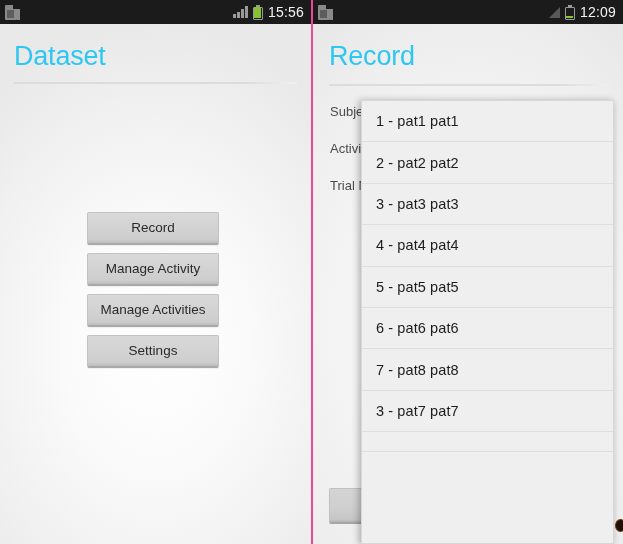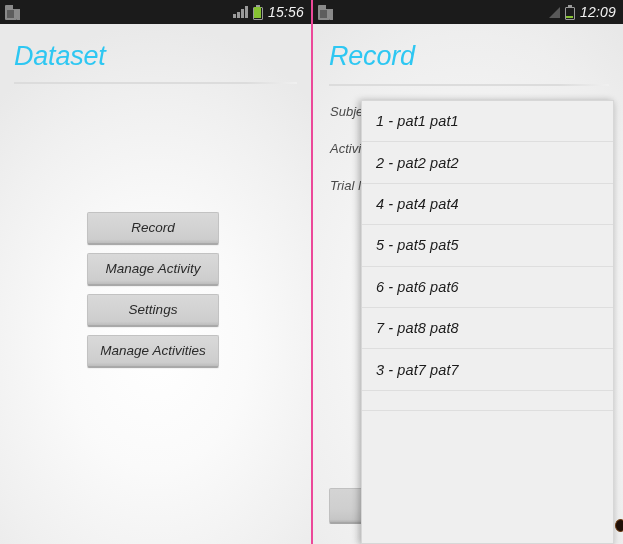--- a/index.html
+++ b/index.html
@@ -12,7 +12,7 @@
   #screen { position:relative; width:623px; height:544px; display:flex; }
 
   
-  .phone { position:relative; height:544px; overflow:hidden; background:#f2f2f2;font-style:italic; }
+  .phone { position:relative; height:544px; overflow:hidden; background:#f2f2f2; }
   .phone.left  { width:311px; }
   .phone.right { width:312px; border-left:2px solid #ec4899; }
 

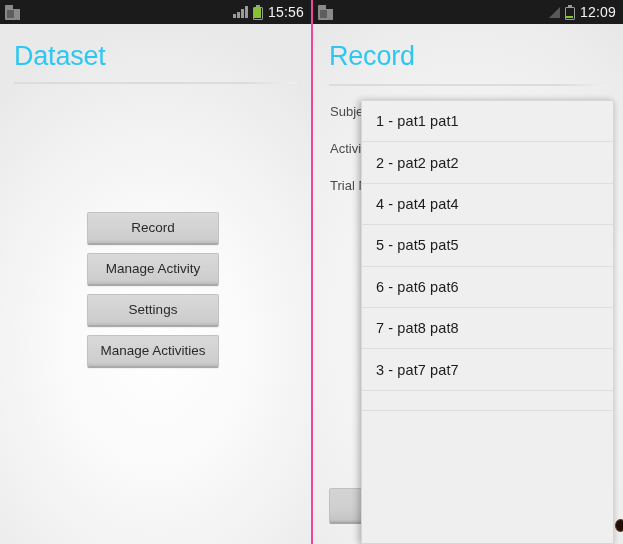--- a/index.html
+++ b/index.html
@@ -260,6 +260,7 @@
     <div class="dropdown">
       <div class="dd-item">1 - pat1 pat1</div>
       <div class="dd-item">2 - pat2 pat2</div>
+      <div class="dd-item">3 - pat3 pat3</div>
       <div class="dd-item">4 - pat4 pat4</div>
       <div class="dd-item">5 - pat5 pat5</div>
       <div class="dd-item">6 - pat6 pat6</div>

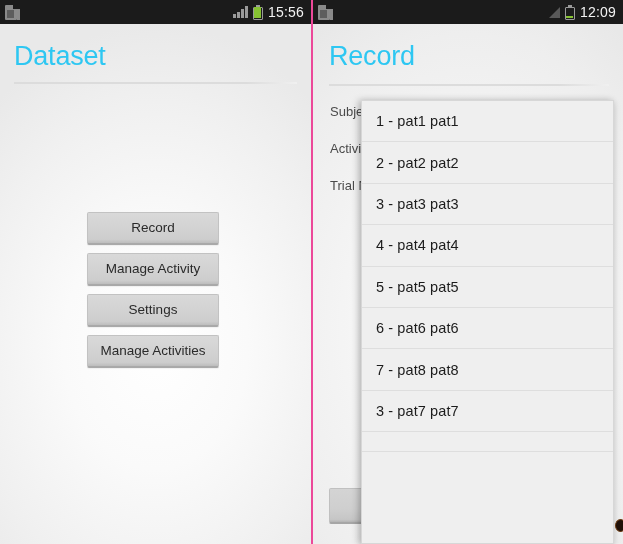--- a/index.html
+++ b/index.html
@@ -207,8 +207,8 @@
       <div class="btn-stack">
         <div class="abtn">Record</div>
         <div class="abtn">Manage Activity</div>
+        <div class="abtn">Manage Activities</div>
         <div class="abtn">Settings</div>
-        <div class="abtn">Manage Activities</div>
       </div>
     </div>
   </div>

